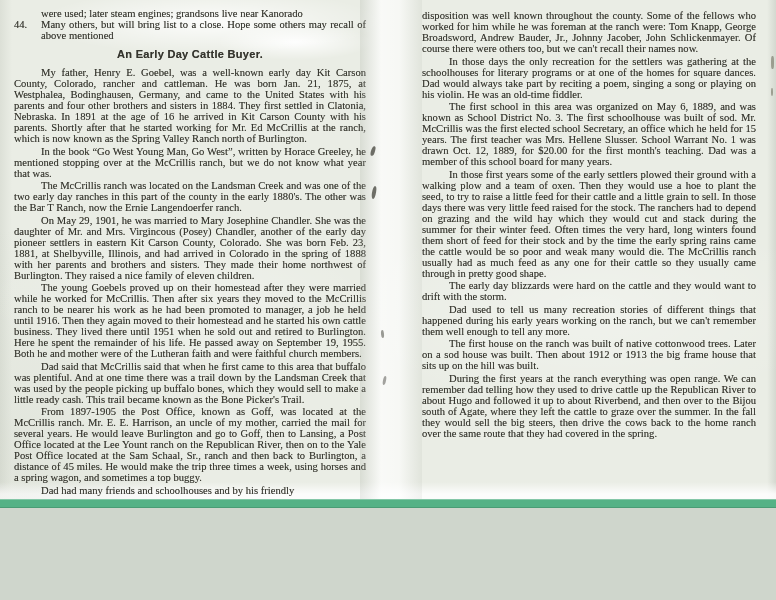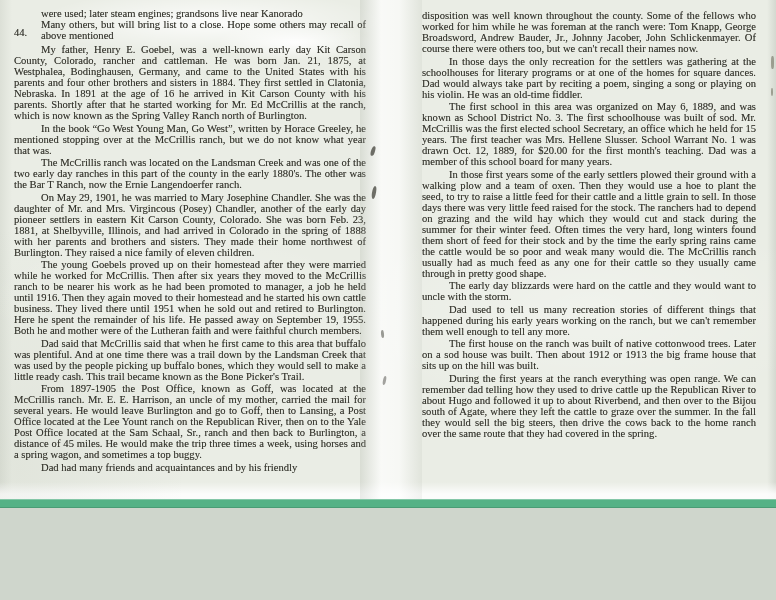--- a/index.html
+++ b/index.html
@@ -28,7 +28,7 @@
   .frag{position:relative;padding-left:27px;margin-bottom:3px;text-align:justify;
         text-shadow:0 0 .5px rgba(70,70,58,.55);}
   .frag-item{position:relative;}
-  .hang{position:absolute;left:-27px;top:8px;}
+  .hang{position:absolute;left:-27px;top:0;}
   .heading{font-family:"Liberation Sans","DejaVu Sans",sans-serif;font-weight:bold;
            font-size:11px;letter-spacing:.3px;text-align:center;margin:8px 0 7px 0;
            text-shadow:0 0 .4px rgba(50,50,40,.6);}

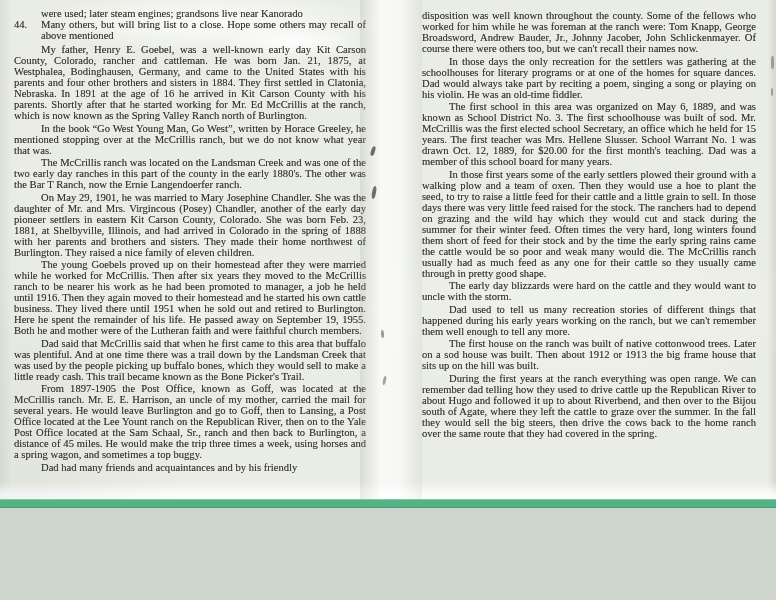--- a/index.html
+++ b/index.html
@@ -65,6 +65,7 @@
         </div>
       </div>
 
+      <div class="heading">An Early Day Cattle Buyer.</div>
 
       <p>My father, Henry E. Goebel, was a well-known early day Kit Carson County, Colorado, rancher and cattleman. He was born Jan. 21, 1875, at Westphalea, Bodinghausen, Germany, and came to the United States with his parents and four other brothers and sisters in 1884. They first settled in Clatonia, Nebraska. In 1891 at the age of 16 he arrived in Kit Carson County with his parents. Shortly after that he started working for Mr. Ed McCrillis at the ranch, which is now known as the Spring Valley Ranch north of Burlington.</p>
       <p>In the book “Go West Young Man, Go West”, written by Horace Greeley, he mentioned stopping over at the McCrillis ranch, but we do not know what year that was.</p>

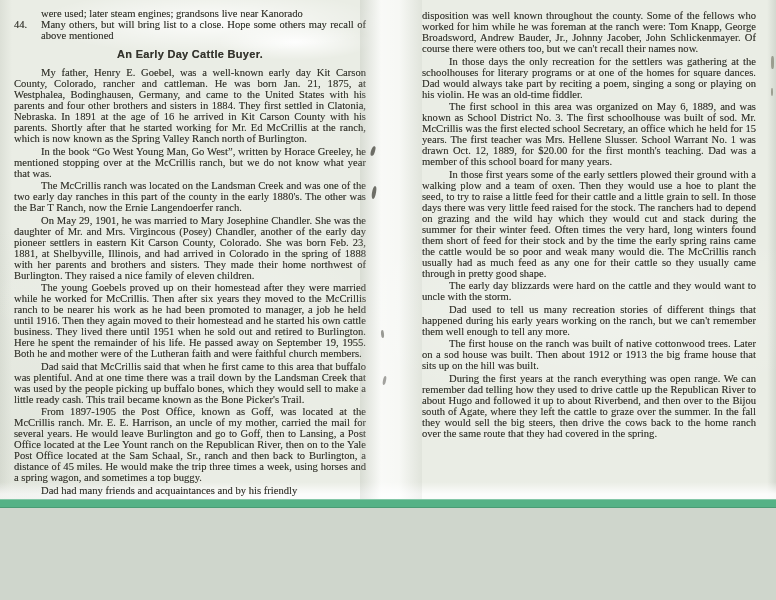--- a/index.html
+++ b/index.html
@@ -84,7 +84,7 @@
       <p>In those days the only recreation for the settlers was gathering at the schoolhouses for literary programs or at one of the homes for square dances. Dad would always take part by reciting a poem, singing a song or playing on his violin. He was an old-time fiddler.</p>
       <p>The first school in this area was organized on May 6, 1889, and was known as School District No. 3. The first schoolhouse was built of sod. Mr. McCrillis was the first elected school Secretary, an office which he held for 15 years. The first teacher was Mrs. Hellene Slusser. School Warrant No. 1 was drawn Oct. 12, 1889, for $20.00 for the first month's teaching. Dad was a member of this school board for many years.</p>
       <p>In those first years some of the early settlers plowed their ground with a walking plow and a team of oxen. Then they would use a hoe to plant the seed, to try to raise a little feed for their cattle and a little grain to sell. In those days there was very little feed raised for the stock. The ranchers had to depend on grazing and the wild hay which they would cut and stack during the summer for their winter feed. Often times the very hard, long winters found them short of feed for their stock and by the time the early spring rains came the cattle would be so poor and weak many would die. The McCrillis ranch usually had as much feed as any one for their cattle so they usually came through in pretty good shape.</p>
-      <p>The early day blizzards were hard on the cattle and they would want to uncle with the storm.</p>
+      <p>The early day blizzards were hard on the cattle and they would want to drift with the storm.</p>
       <p>Dad used to tell us many recreation stories of different things that happened during his early years working on the ranch, but we can't remember them well enough to tell any more.</p>
       <p>The first house on the ranch was built of native cottonwood trees. Later on a sod house was built. Then about 1912 or 1913 the big frame house that sits up on the hill was built.</p>
       <p>During the first years at the ranch everything was open range. We can remember dad telling how they used to drive cattle up the Republican River to about Hugo and followed it up to about Riverbend, and then over to the Bijou south of Agate, where they left the cattle to graze over the summer. In the fall they would sell the big steers, then drive the cows back to the home ranch over the same route that they had covered in the spring.</p>

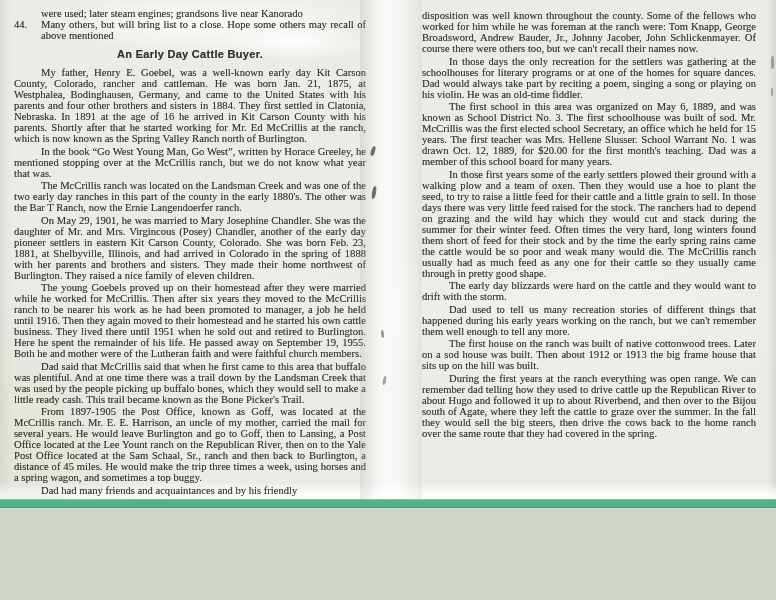--- a/index.html
+++ b/index.html
@@ -74,7 +74,7 @@
       <p>The young Goebels proved up on their homestead after they were married while he worked for McCrillis. Then after six years they moved to the McCrillis ranch to be nearer his work as he had been promoted to manager, a job he held until 1916. Then they again moved to their homestead and he started his own cattle business. They lived there until 1951 when he sold out and retired to Burlington. Here he spent the remainder of his life. He passed away on September 19, 1955. Both he and mother were of the Lutheran faith and were faithful church members.</p>
       <p>Dad said that McCrillis said that when he first came to this area that buffalo was plentiful. And at one time there was a trail down by the Landsman Creek that was used by the people picking up buffalo bones, which they would sell to make a little ready cash. This trail became known as the Bone Picker's Trail.</p>
       <p>From 1897-1905 the Post Office, known as Goff, was located at the McCrillis ranch. Mr. E. E. Harrison, an uncle of my mother, carried the mail for several years. He would leave Burlington and go to Goff, then to Lansing, a Post Office located at the Lee Yount ranch on the Republican River, then on to the Yale Post Office located at the Sam Schaal, Sr., ranch and then back to Burlington, a distance of 45 miles. He would make the trip three times a week, using horses and a spring wagon, and sometimes a top buggy.</p>
-      <p>Dad had many friends and acquaintances and by his friendly</p>
+      <p>Dad had many friends and schoolhouses and by his friendly</p>
 
       <div class="pageno pageno-left">— 64 —</div>
     </div>

